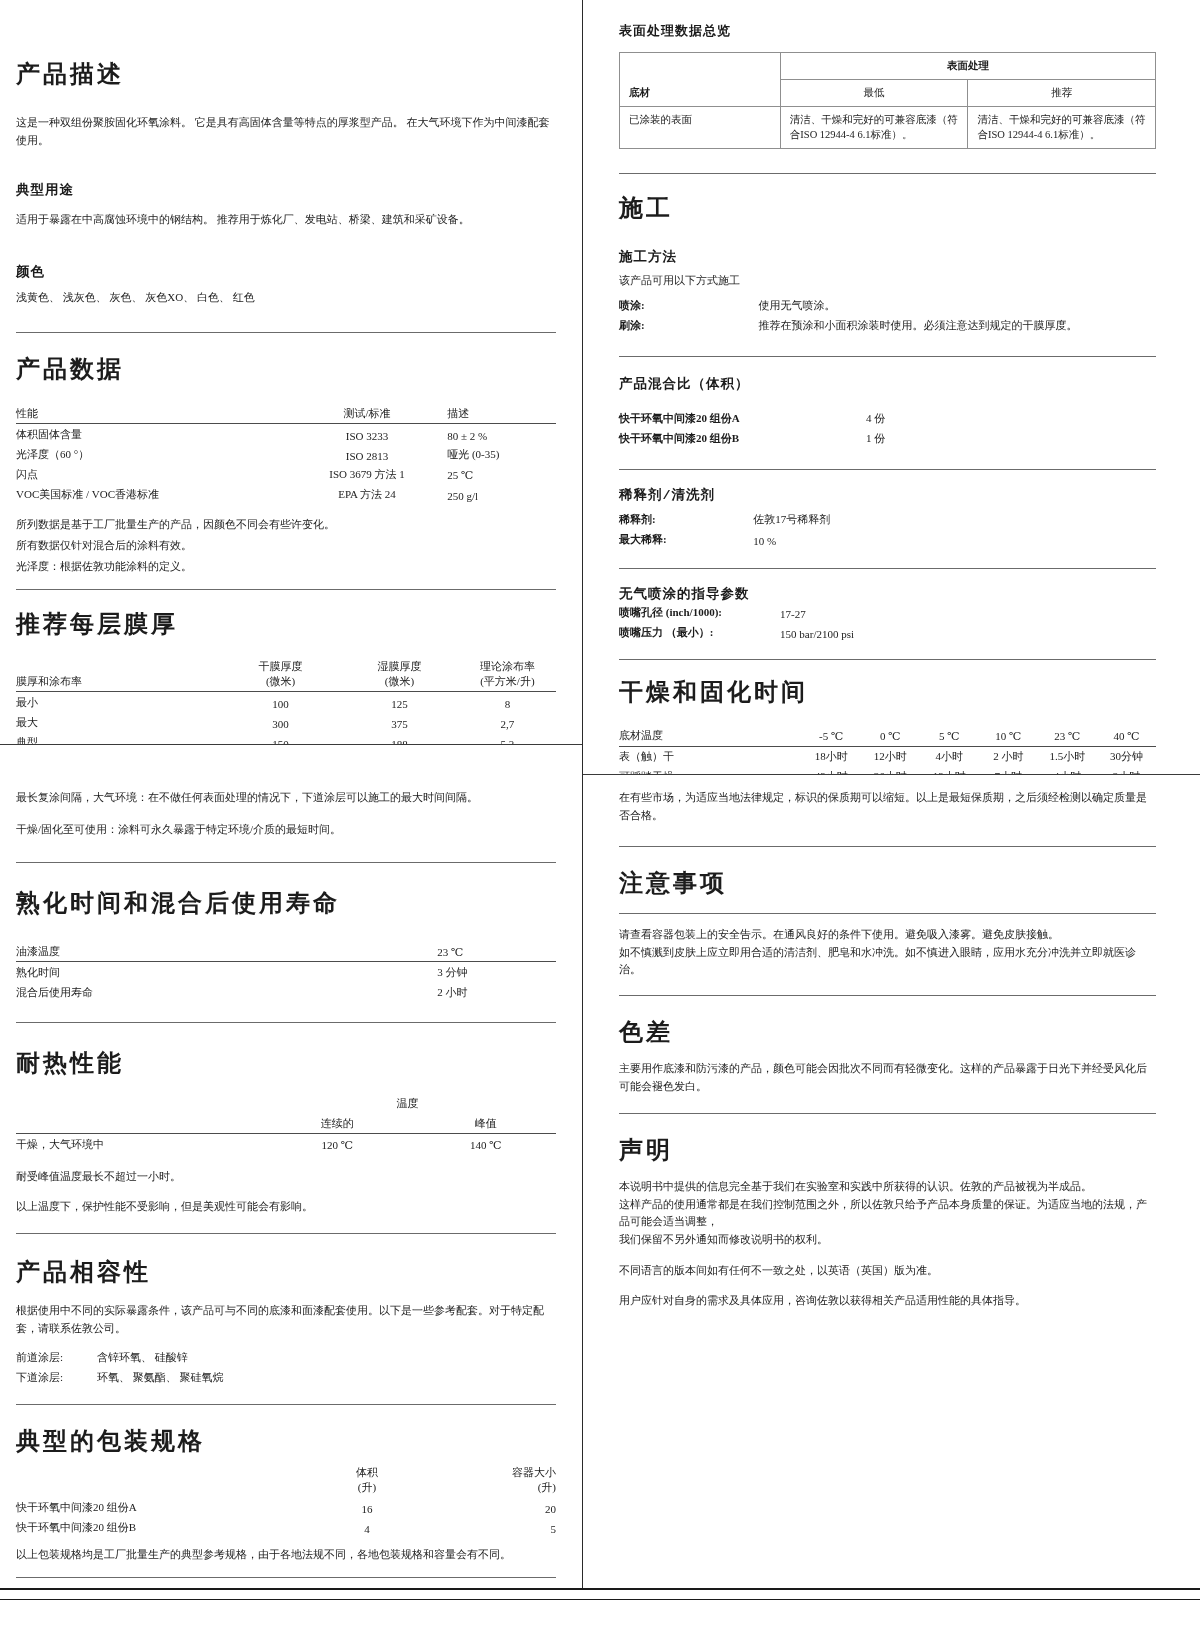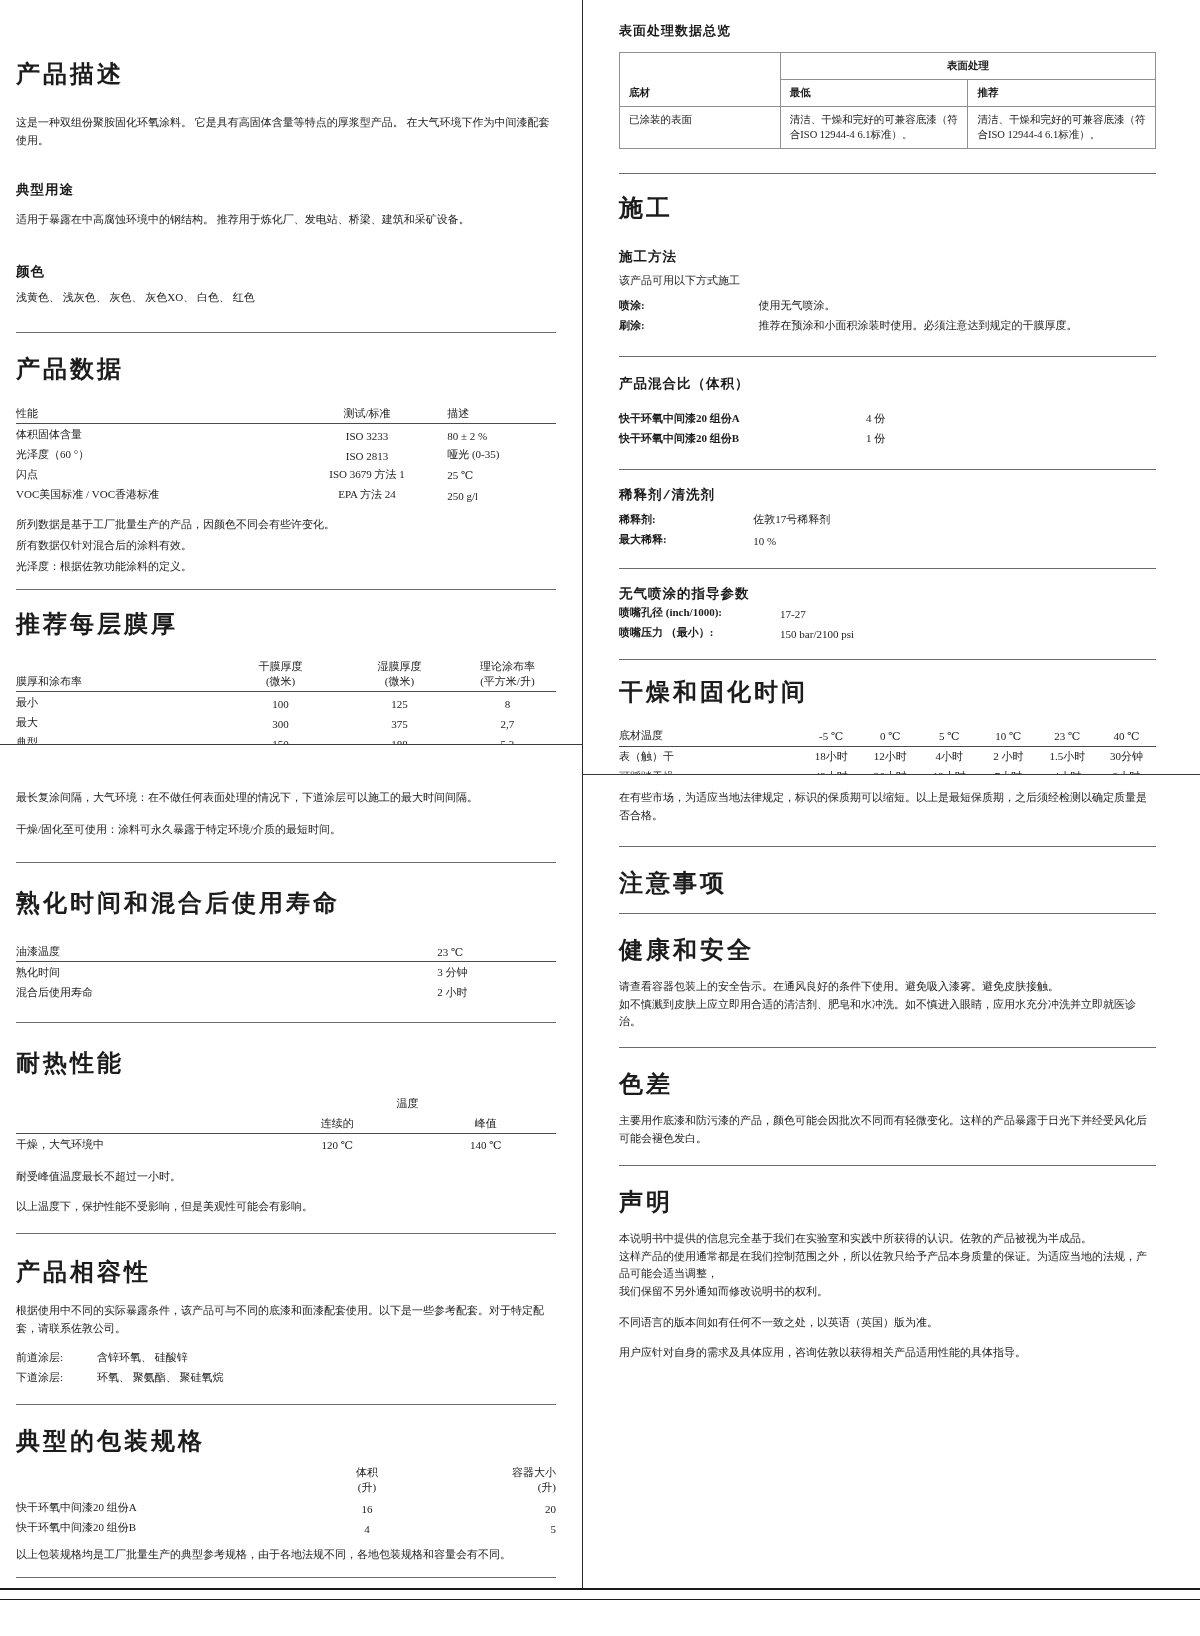--- a/index.html
+++ b/index.html
@@ -73,7 +73,7 @@
   .sp td { border:1px solid #8f8f8f; padding:5px 9px; vertical-align:top; line-height:1.5; }
   .sp .sp-sub { width:30%; vertical-align:bottom; font-weight:bold; }
   .sp .sp-group { text-align:center; font-weight:bold; }
-  .sp .sp-h { text-align:left; font-weight:bold;margin-left:25px; }
+  .sp .sp-h { text-align:center; font-weight:normal;margin-left:25px; }
   .sp .sp-cell { width:35%; }
 
   .notes > div + div { margin-top:3px; }

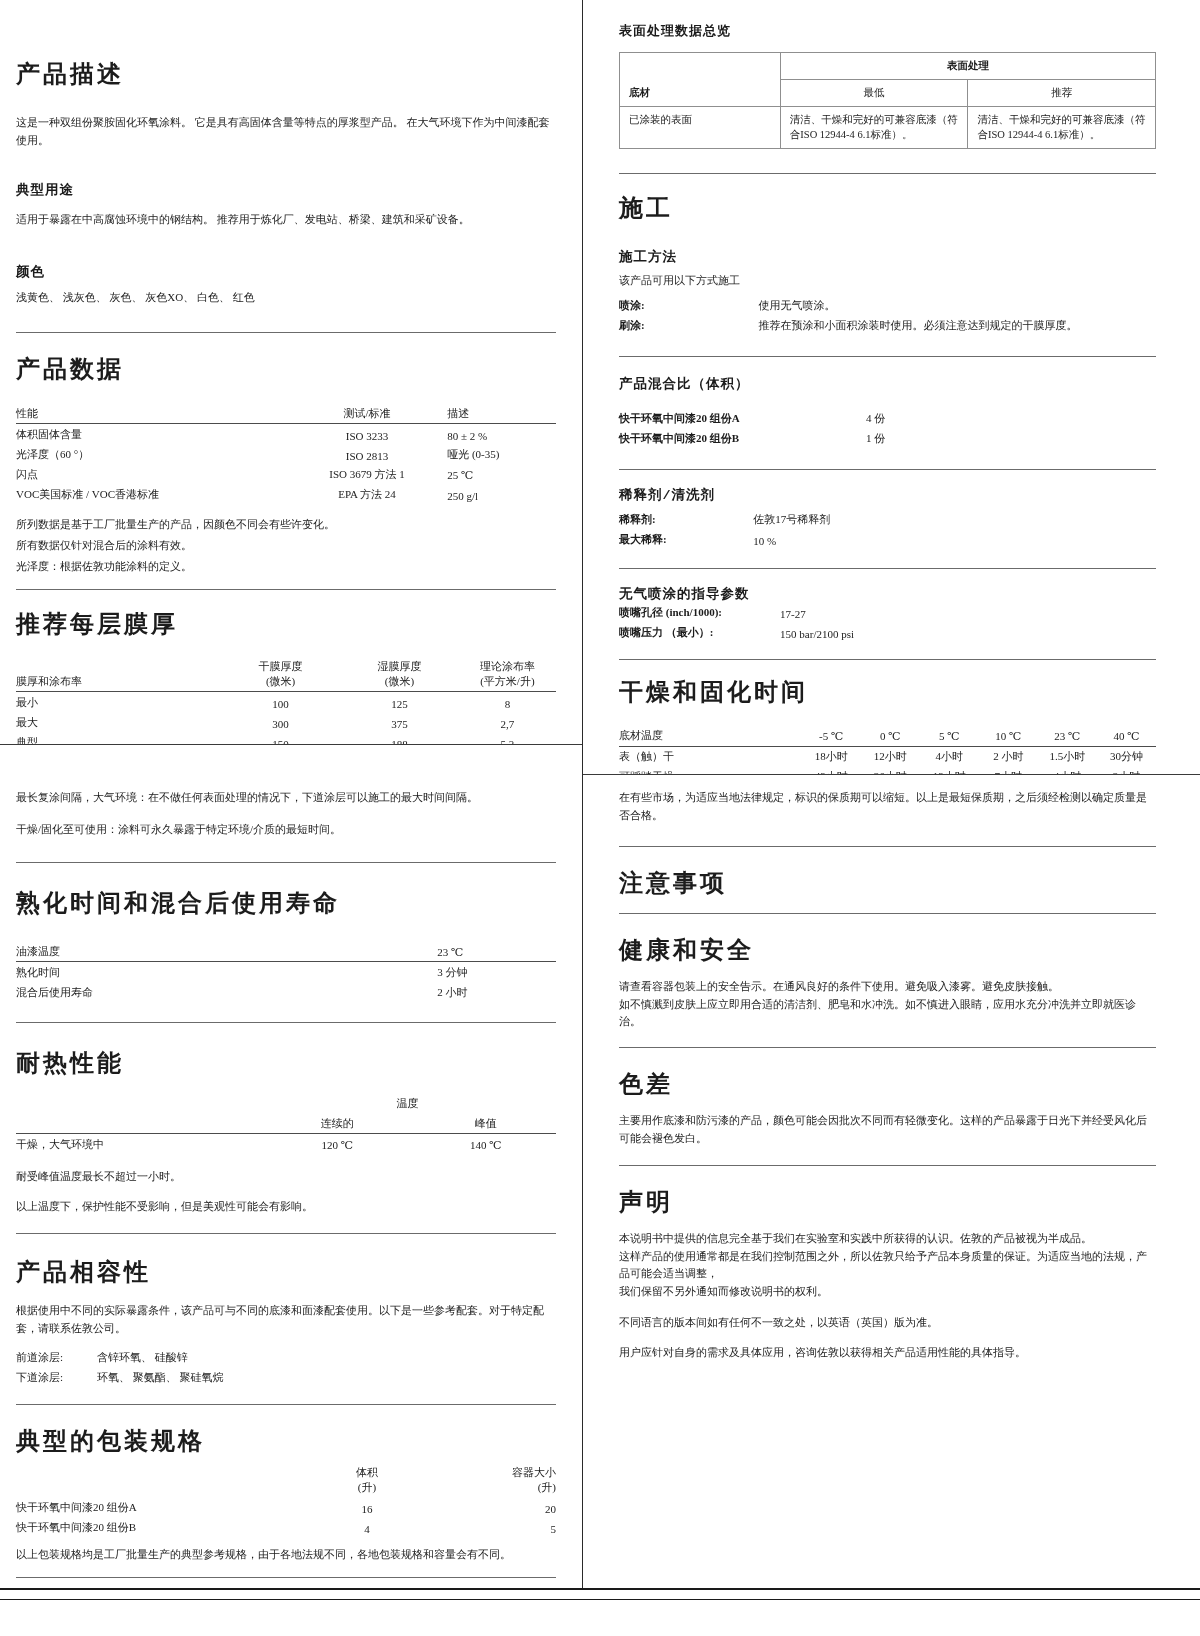--- a/index.html
+++ b/index.html
@@ -408,7 +408,6 @@
 
         <hr class="rule mt14">
 
-        <h1 class="h1 mt20">健康和安全</h1>
         <p class="body mt12">请查看容器包装上的安全告示。在通风良好的条件下使用。避免吸入漆雾。避免皮肤接触。
 如不慎溅到皮肤上应立即用合适的清洁剂、肥皂和水冲洗。如不慎进入眼睛，应用水充分冲洗并立即就医诊治。</p>
 

